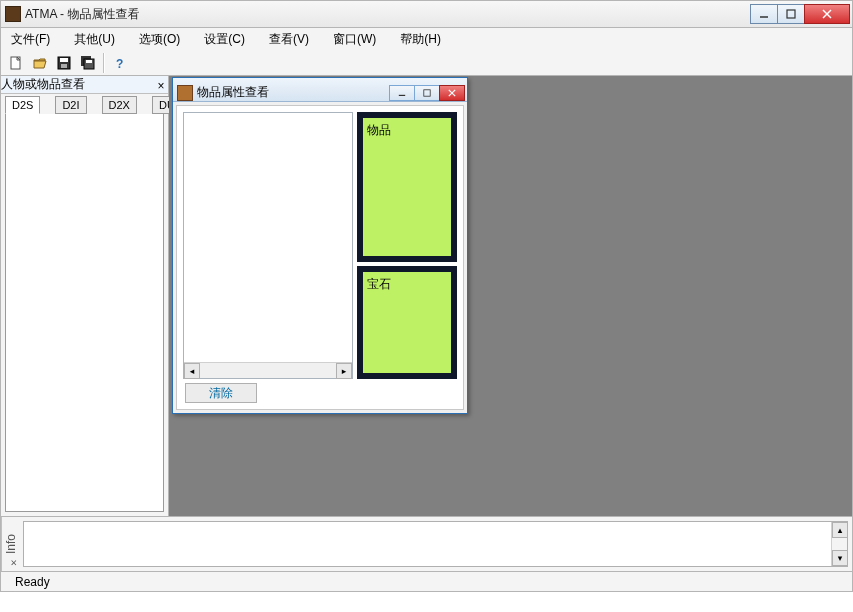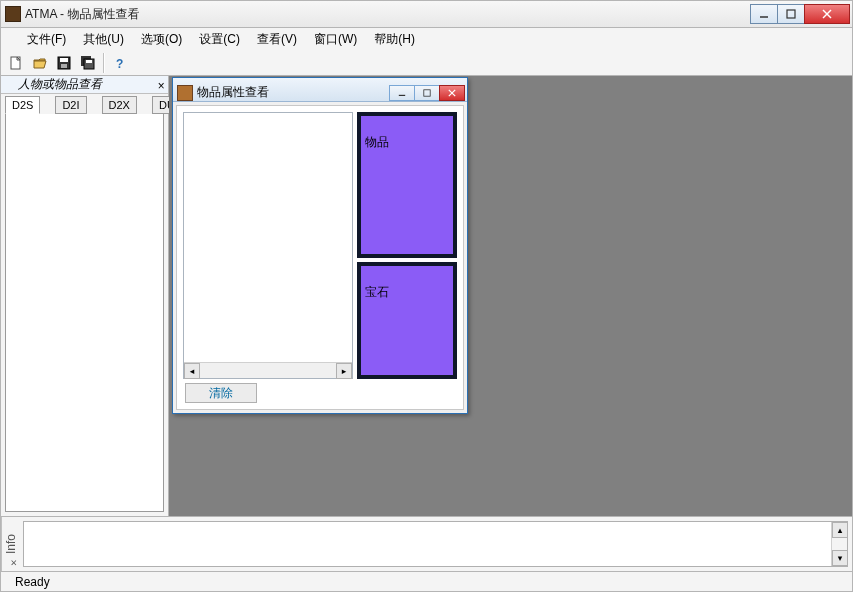--- a/index.html
+++ b/index.html
@@ -15,7 +15,7 @@
 .win-btn svg { width:10px; height:10px; }
 
 
-.menubar { height: 22px; background: #f4f4f4; border-left:1px solid #b5b5b5; border-right:1px solid #b5b5b5; display:flex; align-items:center; padding-left:20px; gap:5px; }
+.menubar { height: 22px; background: #f4f4f4; border-left:1px solid #b5b5b5; border-right:1px solid #b5b5b5; display:flex; align-items:center; padding-left:4px; gap:12px; }
 .menu-item { padding: 2px 6px; cursor:pointer; }
 
 

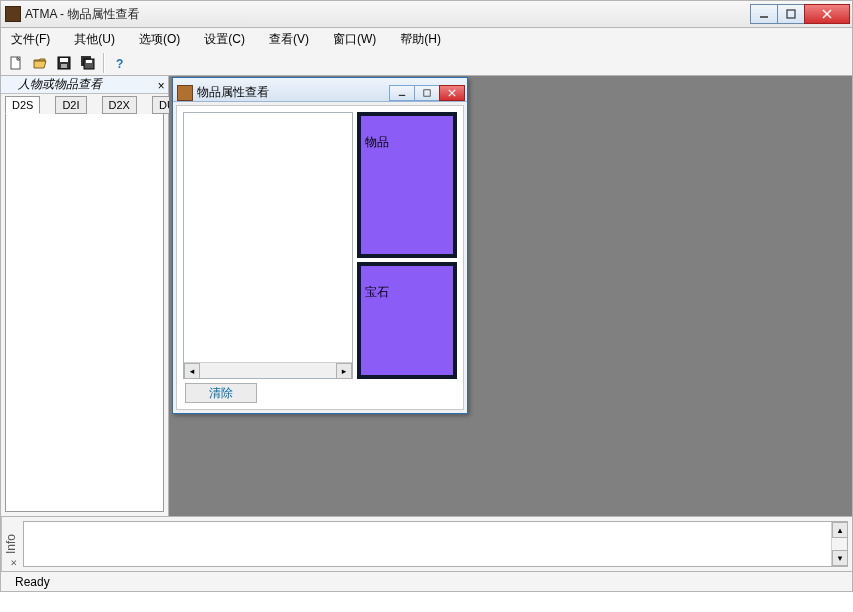--- a/index.html
+++ b/index.html
@@ -26,7 +26,7 @@
 
 .main { display:flex; height: 440px; border-left:1px solid #b5b5b5; border-right:1px solid #b5b5b5; }
 .left-pane { width: 168px; background:#f4f4f4; border-right:1px solid #b5b5b5; display:flex; flex-direction:column; }
-.pane-header { height:18px; background:#eef4fb; border-bottom:1px solid #c0c0c0; padding-left:17px; display:flex; align-items:flex-end; justify-content:space-between;font-style:italic; }
+.pane-header { height:18px; background:#eef4fb; border-bottom:1px solid #c0c0c0; padding-left:0; display:flex; align-items:flex-end; justify-content:space-between; }
 .pane-close { width:14px; text-align:center; cursor:pointer; }
 .tabs-row { display:flex; padding:2px 4px 0 4px; gap:16px; }
 .tab { padding:2px 6px; border:1px solid #9a9a9a; background:#ececec; cursor:pointer; margin-right:-1px; font-size:11px; }

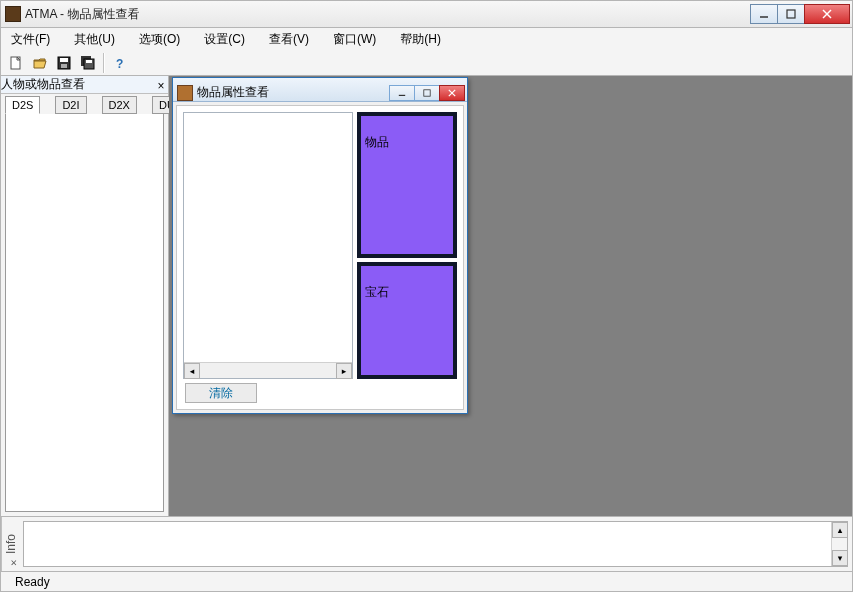--- a/index.html
+++ b/index.html
@@ -52,7 +52,7 @@
 .sb-btn { width:16px; height:16px; background:#e8e8e8; border:1px solid #b0b0b0; display:flex; align-items:center; justify-content:center; cursor:pointer; font-size:9px; }
 .sb-track { flex:1; background:#f4f4f4; }
 .right-col { flex:1; display:flex; flex-direction:column; gap:4px; }
-.section { border:4px solid #0f172a; background:#8b5cf6; flex:1; padding:18px 4px; }
+.section { border:6px solid #0f172a; background:#bef264; flex:1; padding:4px 4px; }
 .section-label { font-size:12px; }
 .clear-btn { width:72px; height:20px; border:1px solid #b0b0b0; background:#ececec; color:#0369a1; cursor:default; text-align:center; line-height:18px; margin-left:2px; }
 

